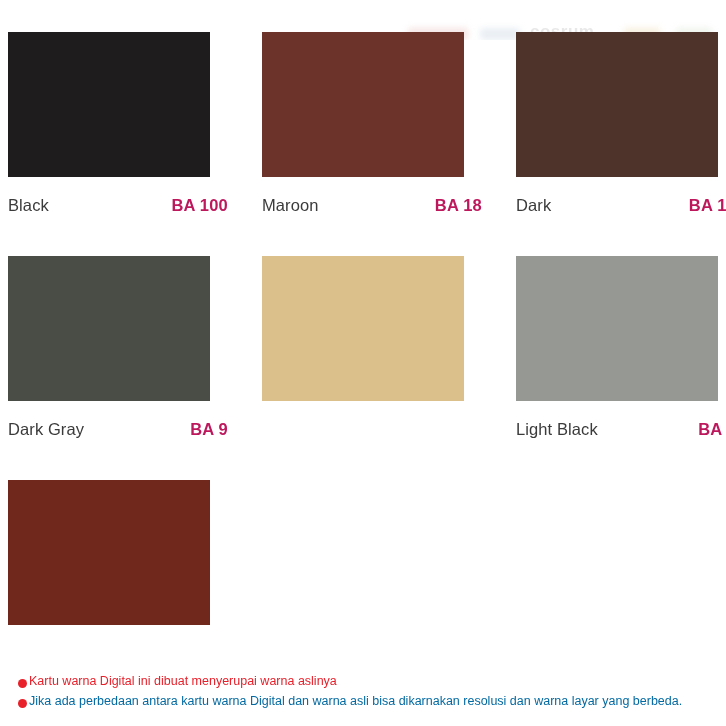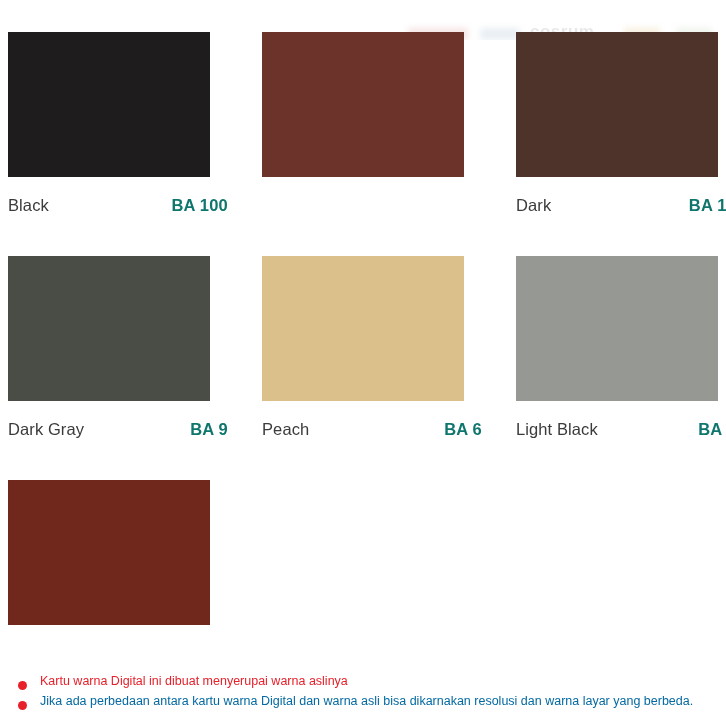--- a/index.html
+++ b/index.html
@@ -89,7 +89,7 @@
 
   .swatch-code {
     font-size: 16.5px;
-    color: #0f766e;
+    color: #be185d;
     font-weight: bold;
     letter-spacing: 0.2px;
   }

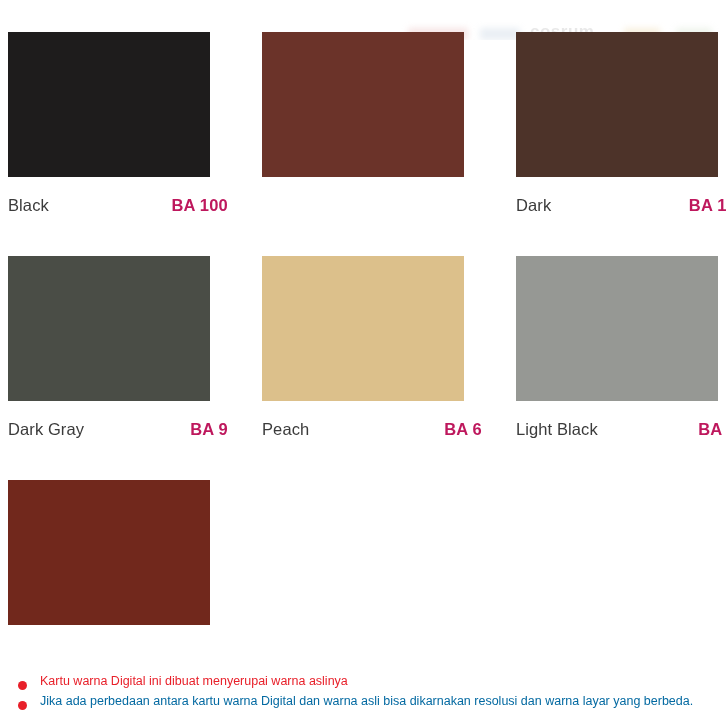--- a/index.html
+++ b/index.html
@@ -150,6 +150,10 @@
 
     <div class="swatch-cell">
       <div class="swatch-chip" style="background-color: rgb(107, 51, 41);"></div>
+      <div class="swatch-caption">
+        <span class="swatch-name">Maroon</span>
+        <span class="swatch-code">BA 18</span>
+      </div>
     </div>
 
     <div class="swatch-cell">

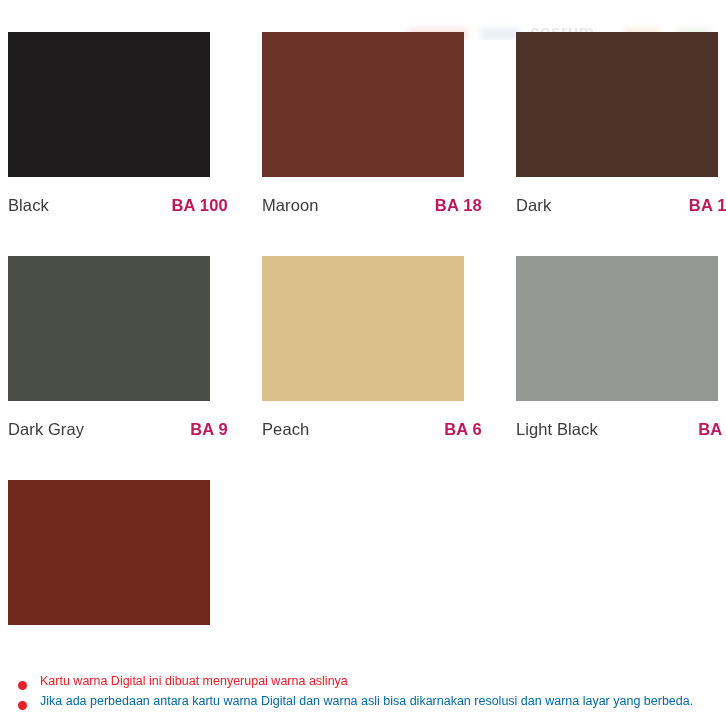--- a/index.html
+++ b/index.html
@@ -175,10 +175,6 @@
 
     <div class="swatch-cell">
       <div class="swatch-chip" style="background-color: rgb(220, 192, 139);"></div>
-      <div class="swatch-caption">
-        <span class="swatch-name">Peach</span>
-        <span class="swatch-code">BA 6</span>
-      </div>
     </div>
 
     <div class="swatch-cell">

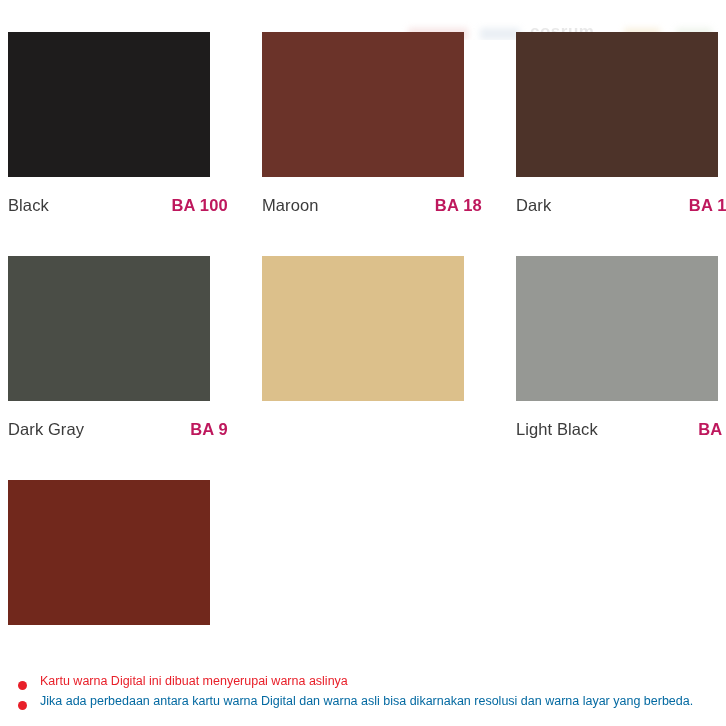--- a/index.html
+++ b/index.html
@@ -103,9 +103,8 @@
 
   .note-line {
     display: flex;
-    align-items: flex-end;
+    align-items: center;
     margin-bottom: 3px;
-    gap: 11px;
   }
 
   .note-bullet {

